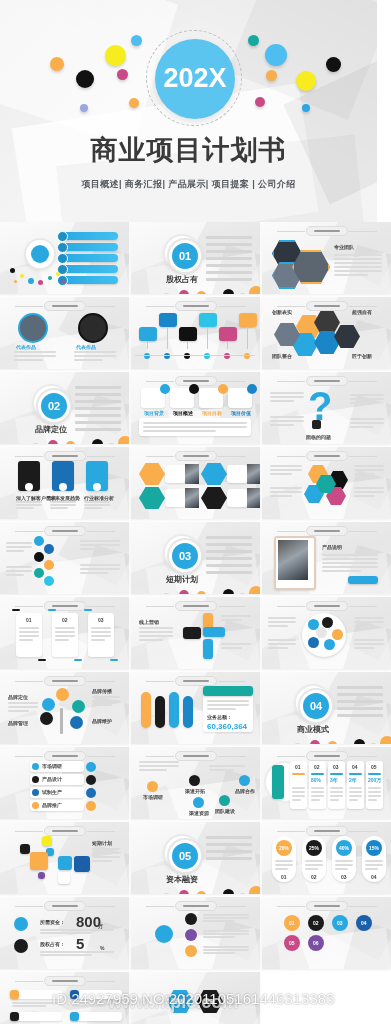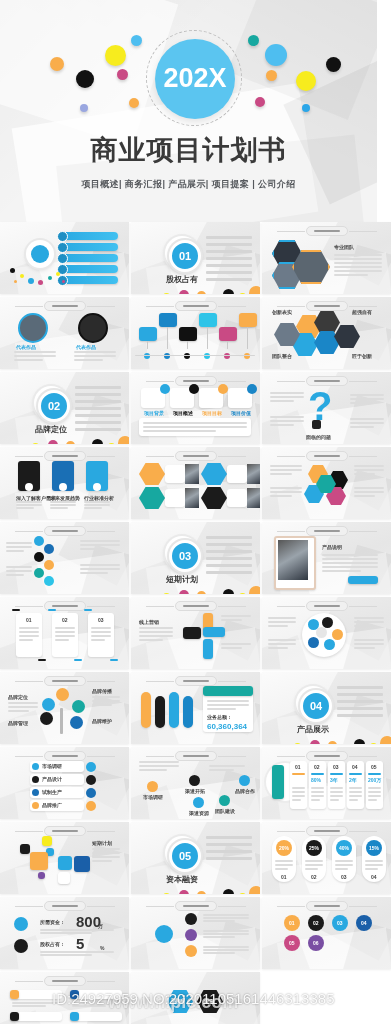--- a/index.html
+++ b/index.html
@@ -680,7 +680,7 @@
       <div class="tri" style="left: -10px; top: 46px; width: 54px; height: 40px; transform: rotate(-20deg); opacity: 0.7;"></div>
       <div class="circ" style="left: 34px; top: 14px; width: 34px; height: 34px; background: rgb(255, 255, 255); box-shadow: rgb(234, 234, 234) 0px 0px 0px 2px, rgba(0, 0, 0, 0.15) 0px 2px 5px;"></div>
       <div class="bigno" style="left: 38px; top: 18px;">04</div>
-      <div class="bigno-label" style="left: 21px; top: 52px;">产品展示</div>
+      <div class="bigno-label" style="left: 21px; top: 52px;">商业模式</div>
       <div class="linelist">
         <div title="产品开发计划" style="height: 3px; background: rgb(213, 213, 213); border-radius: 1px; margin-bottom: 4px;"></div>
         <div title="市场开拓计划" style="height: 3px; background: rgb(213, 213, 213); border-radius: 1px; margin-bottom: 4px;"></div>

